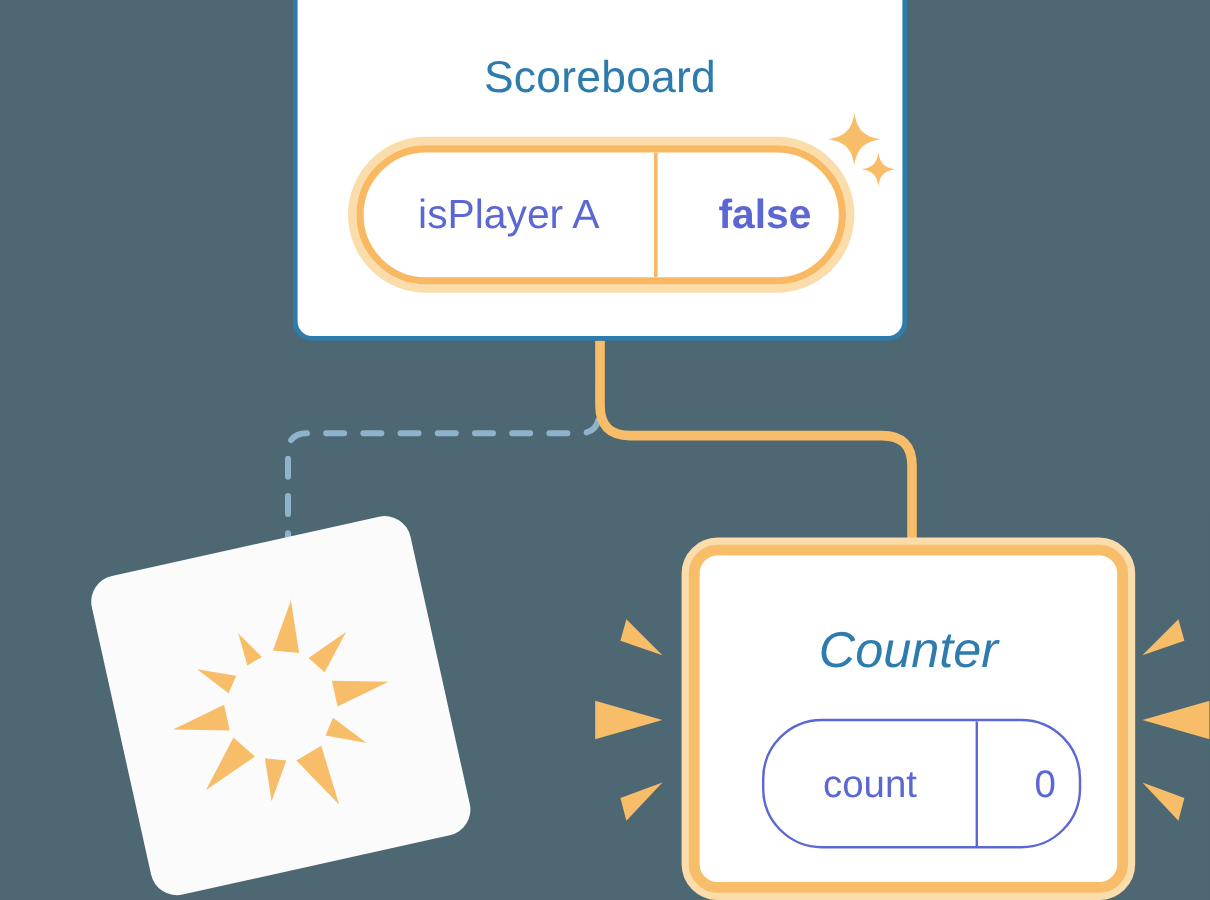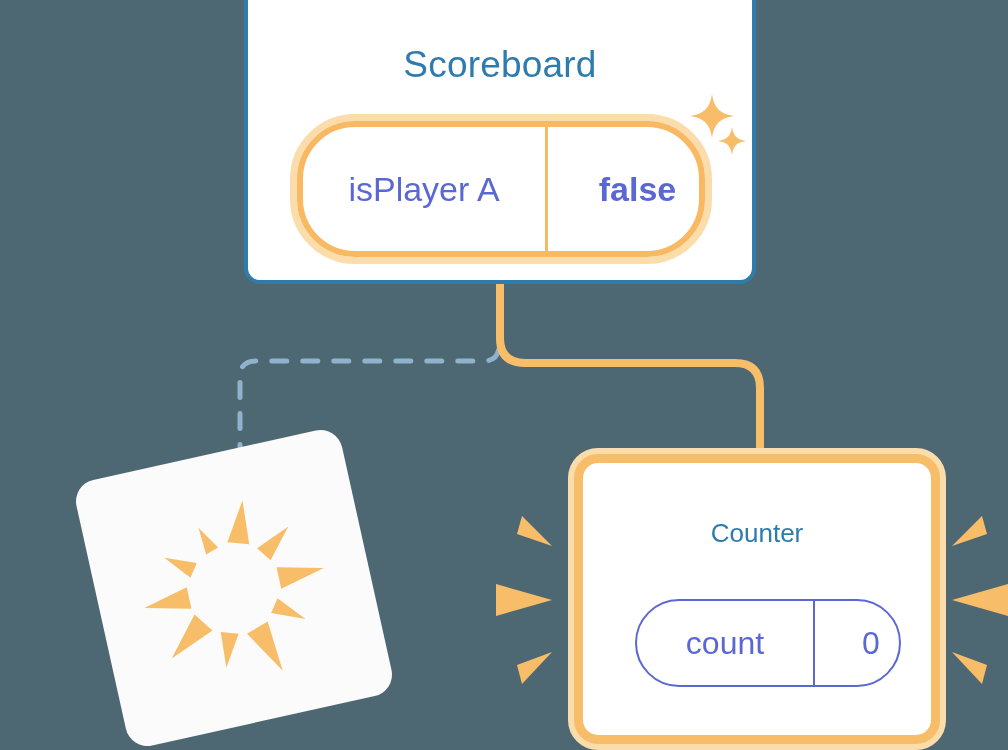--- a/index.html
+++ b/index.html
@@ -64,7 +64,7 @@
     left: 42px;
     top: 114px;
     width: 422px;
-    height: 150px;
+    height: 130px;
   }
   .pill-glow {
     position: absolute;

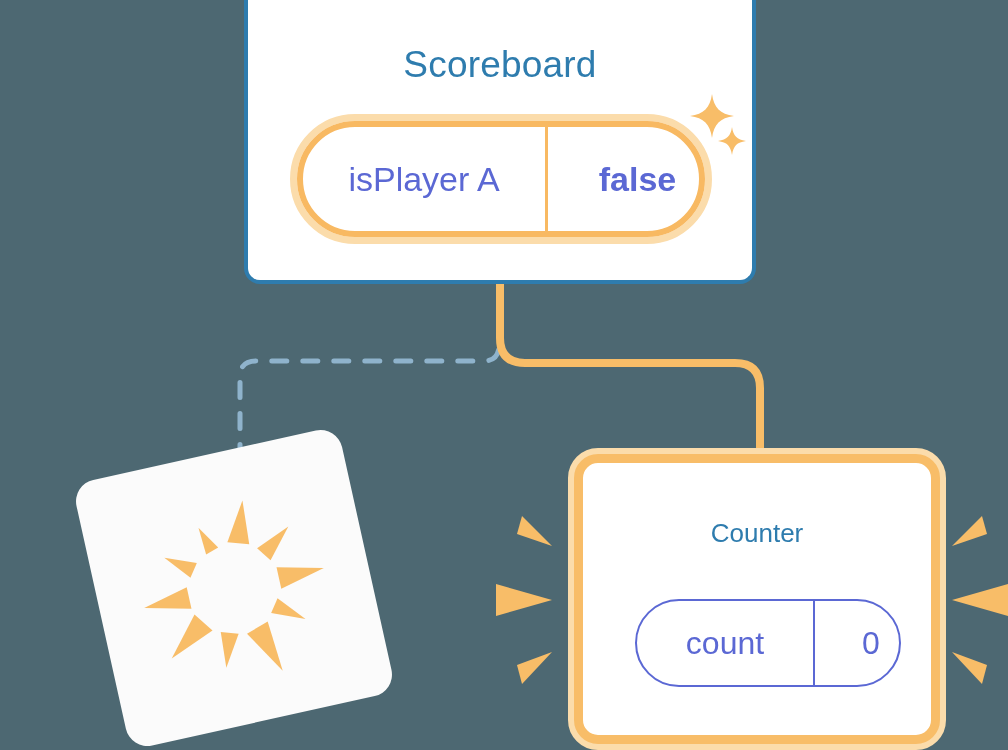--- a/index.html
+++ b/index.html
@@ -165,7 +165,8 @@
     width: 100%;
     text-align: center;
     color: #2e7cae;
-    font-size: 26px;
+    font-size: 42px;
+    font-style: italic;
   }
   #counter-pill {
     position: absolute;

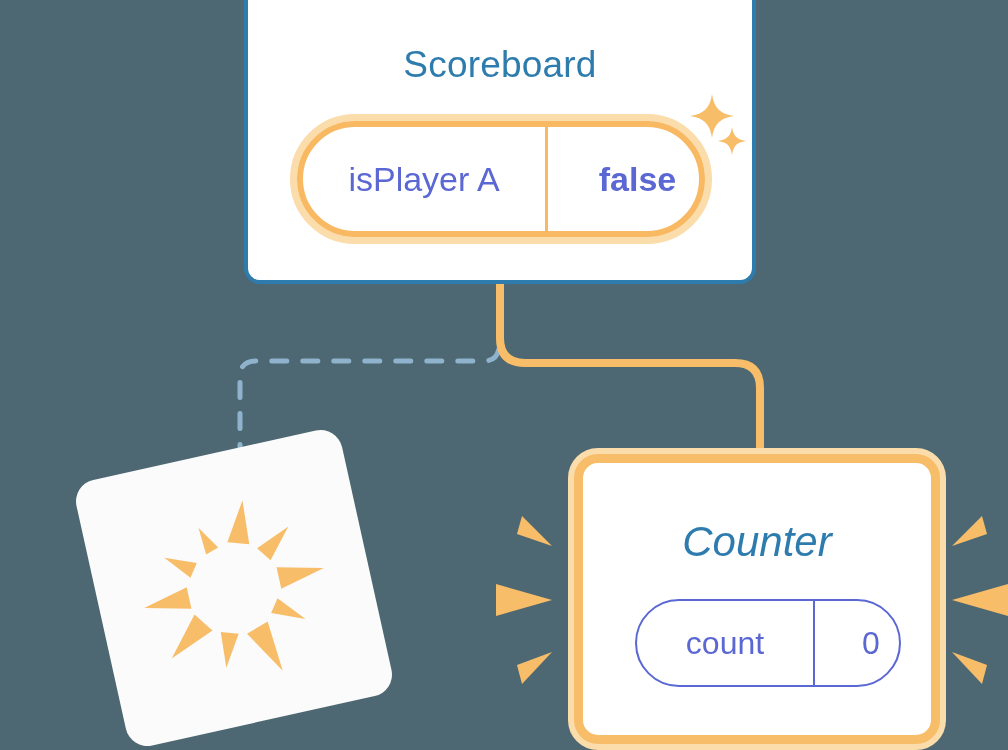--- a/index.html
+++ b/index.html
@@ -173,7 +173,7 @@
     left: 52px;
     top: 136px;
     width: 266px;
-    height: 88px;
+    height: 108px;
     border: 2px solid #5b68d4;
     border-radius: 50px;
     box-sizing: border-box;

